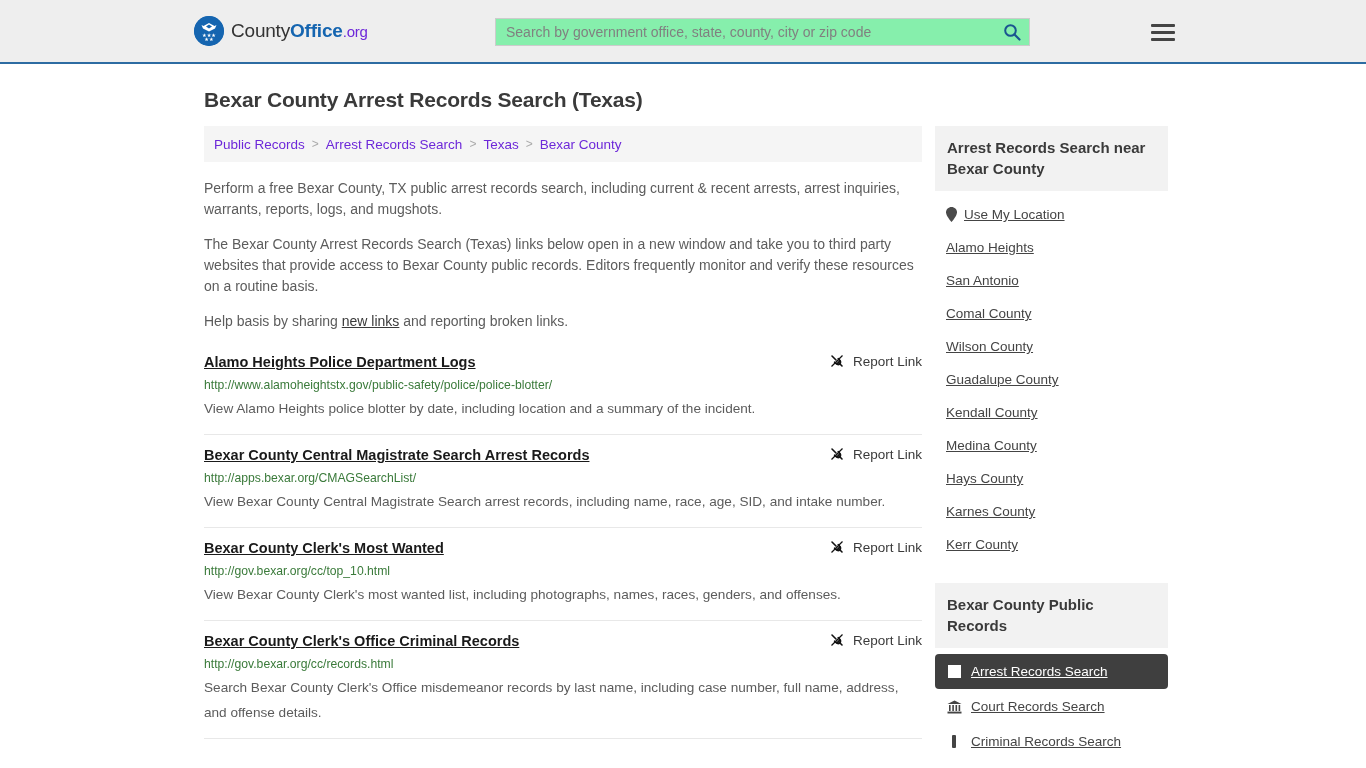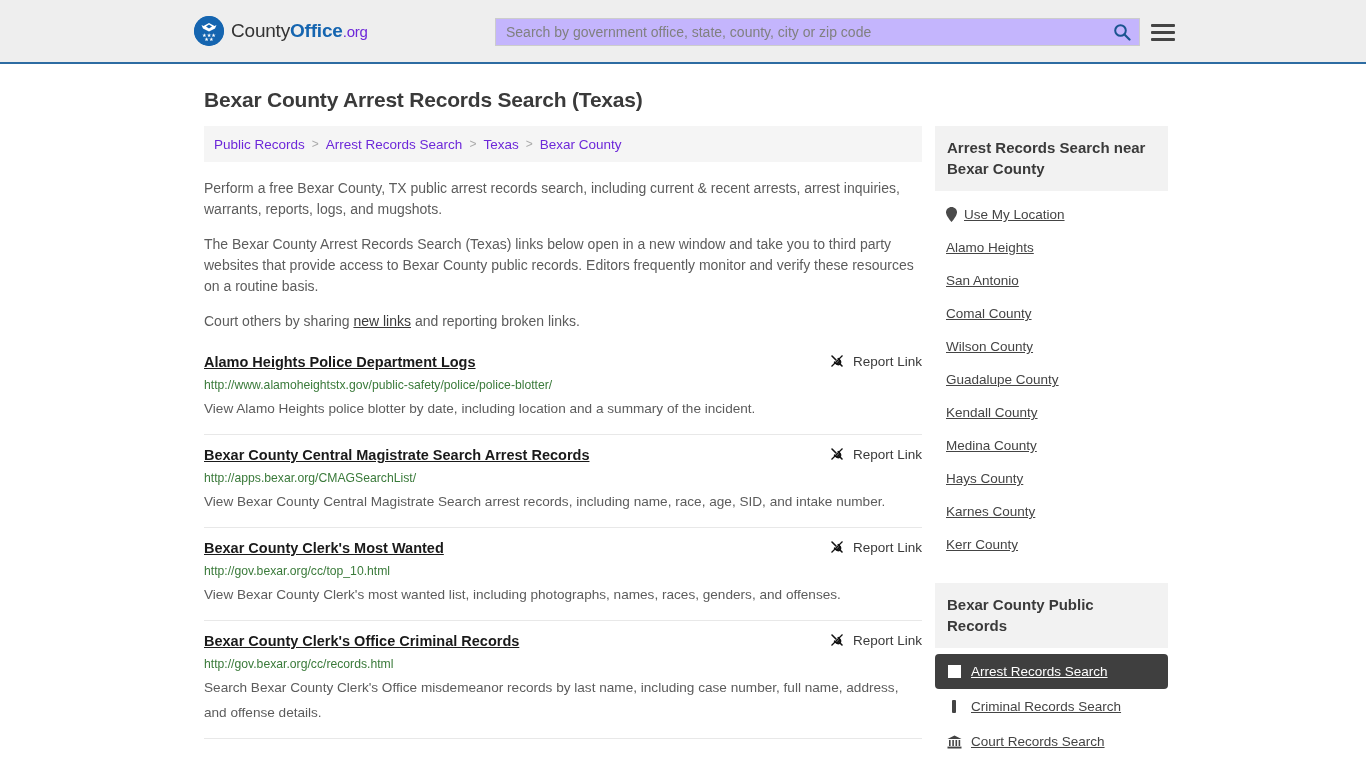--- a/index.html
+++ b/index.html
@@ -53,9 +53,9 @@
     position: absolute;
     left: 495px;
     top: 18px;
-    width: 645px;
+    width: 535px;
     height: 28px;
-    background: #c4b5fd;
+    background: #86efac;
     border: 1px solid #cccccc;
     display: flex;
     align-items: center;

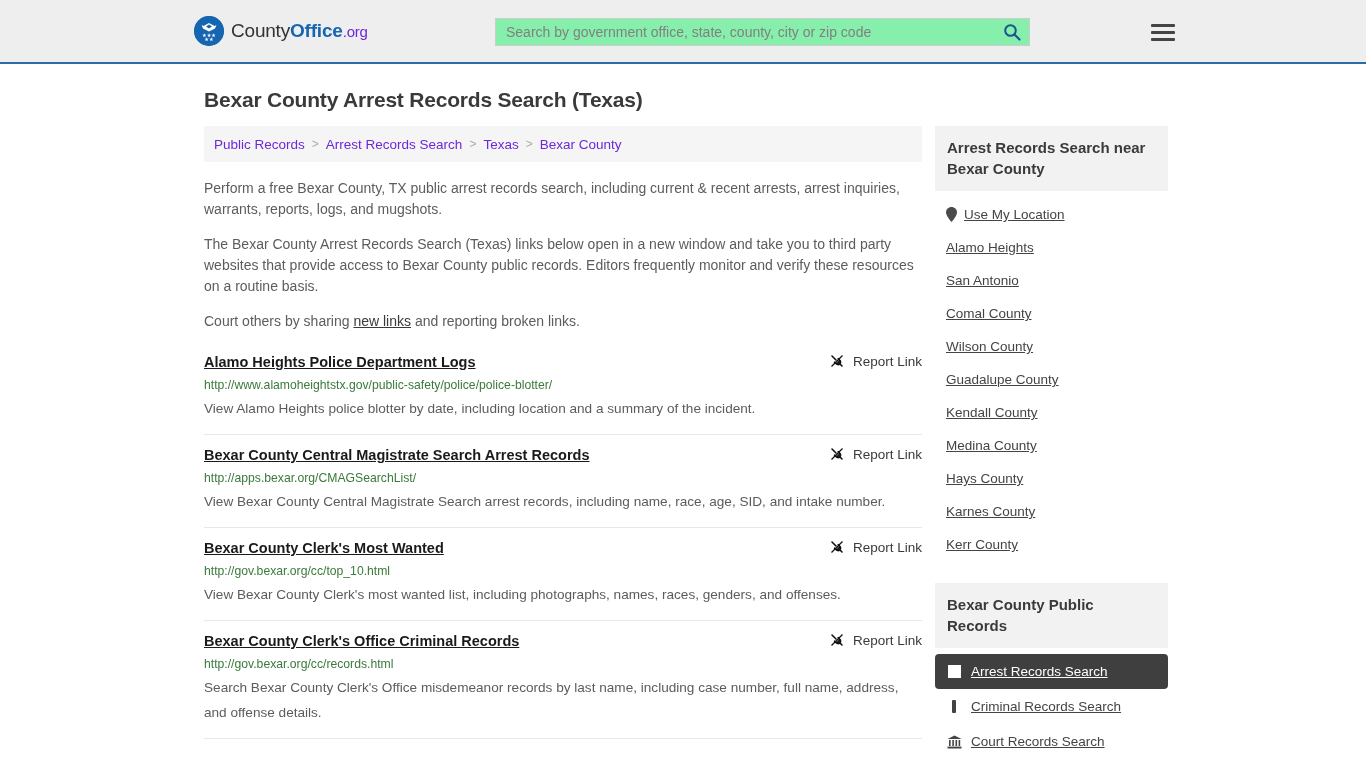--- a/index.html
+++ b/index.html
@@ -297,7 +297,7 @@
       <div class="intro">
         <p>Perform a free Bexar County, TX public arrest records search, including current &amp; recent arrests, arrest inquiries, warrants, reports, logs, and mugshots.</p>
         <p>The Bexar County Arrest Records Search (Texas) links below open in a new window and take you to third party websites that provide access to Bexar County public records. Editors frequently monitor and verify these resources on a routine basis.</p>
-        <p><span>Court others by sharing </span><a href="#">new links</a><span> and reporting broken links.</span></p>
+        <p><span>Help basis by sharing </span><a href="#">new links</a><span> and reporting broken links.</span></p>
       </div>
 
       <div class="results">

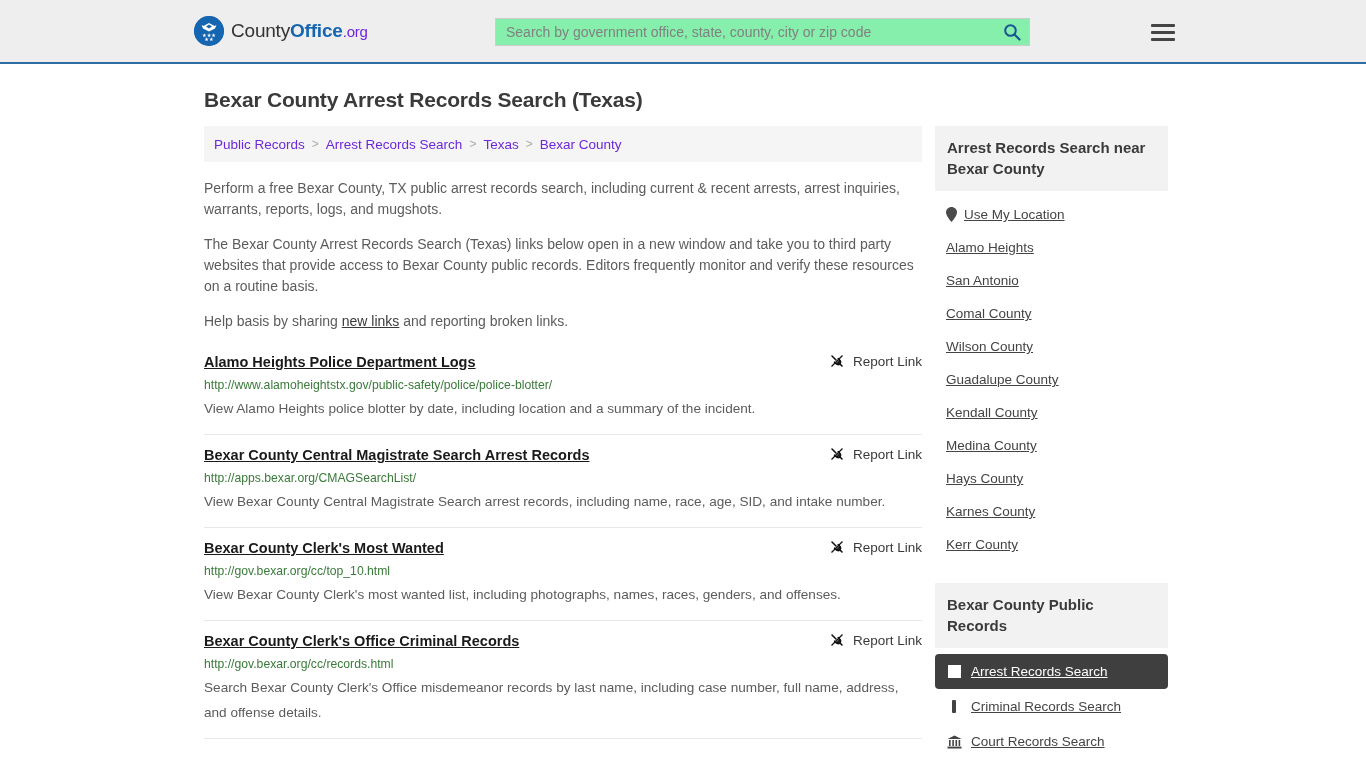--- a/index.html
+++ b/index.html
@@ -429,14 +429,6 @@
         </div>
         <div class="rec-item">
           <span class="rec-ico">
-            <svg width="15" height="15" viewBox="0 0 15 15" aria-hidden="true">
-              <rect x="5" y="1" width="4" height="13" rx="1" fill="#444"></rect>
-            </svg>
-          </span>
-          <a href="#">Criminal Records Search</a>
-        </div>
-        <div class="rec-item">
-          <span class="rec-ico">
             <svg width="15" height="14" viewBox="0 0 15 14" aria-hidden="true">
               <polygon points="7.5,0.5 14.5,4 0.5,4" fill="#444"></polygon>
               <rect x="2" y="5" width="1.6" height="6" fill="#444"></rect>
@@ -448,6 +440,14 @@
           </span>
           <a href="#">Court Records Search</a>
         </div>
+        <div class="rec-item">
+          <span class="rec-ico">
+            <svg width="15" height="15" viewBox="0 0 15 15" aria-hidden="true">
+              <rect x="5" y="1" width="4" height="13" rx="1" fill="#444"></rect>
+            </svg>
+          </span>
+          <a href="#">Criminal Records Search</a>
+        </div>
       </div>
 
     </div>

